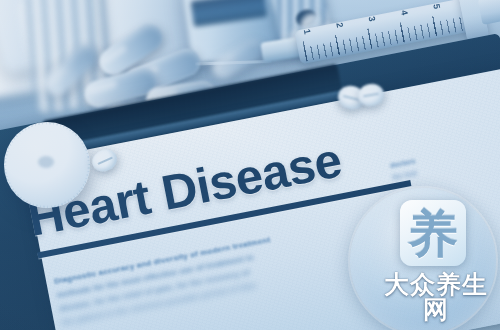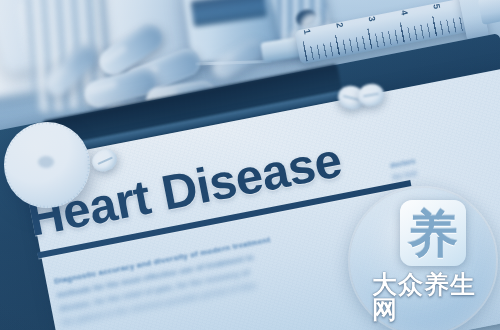--- a/index.html
+++ b/index.html
@@ -304,7 +304,7 @@
   }
   #wmCn{
     position:absolute;left:0;top:72px;width:128px;
-    text-align:left;
+    text-align:center;
     font-family:"DejaVu Sans", sans-serif;
     font-size:25px;font-weight:700;line-height:1;
     color:#ffffff;letter-spacing:1px;

